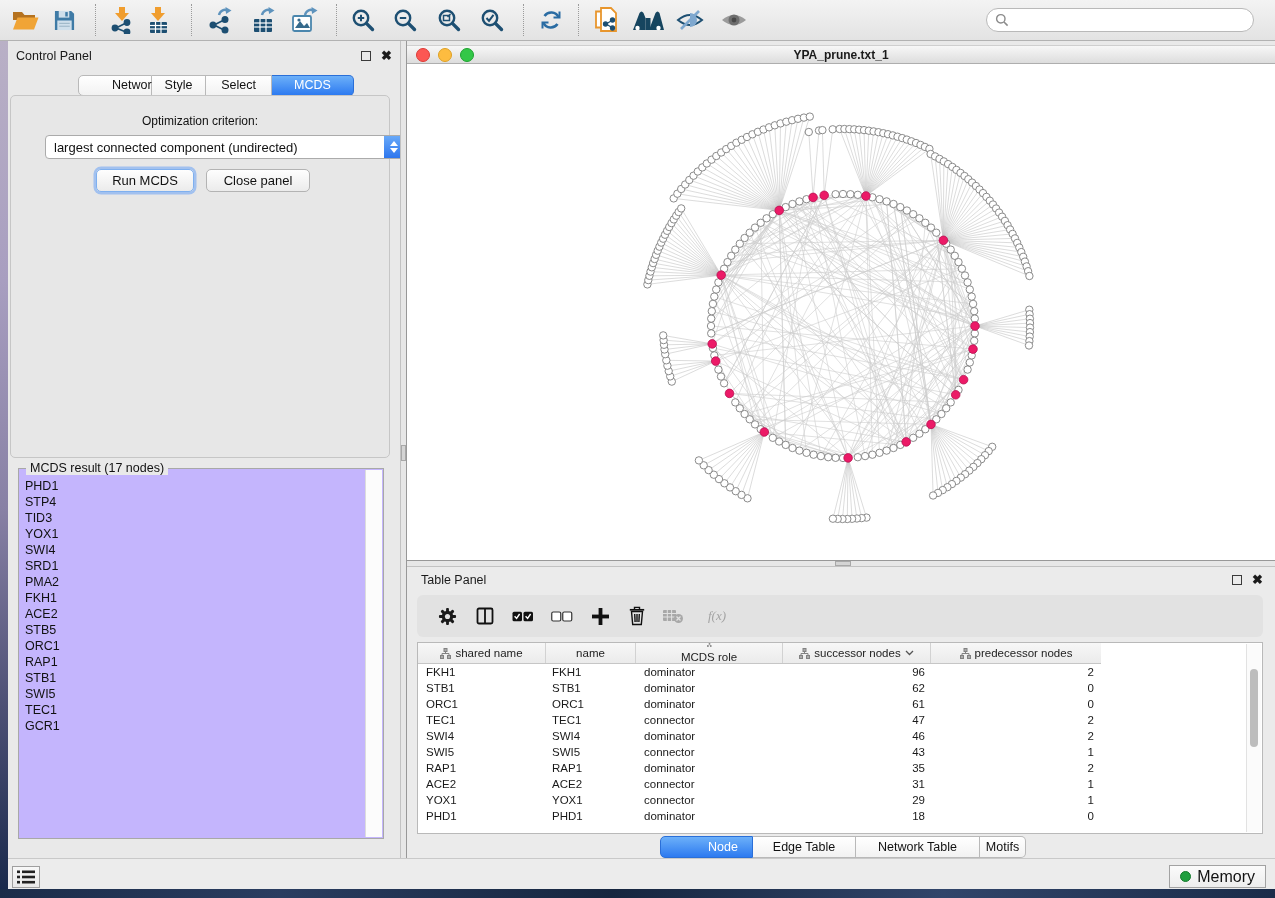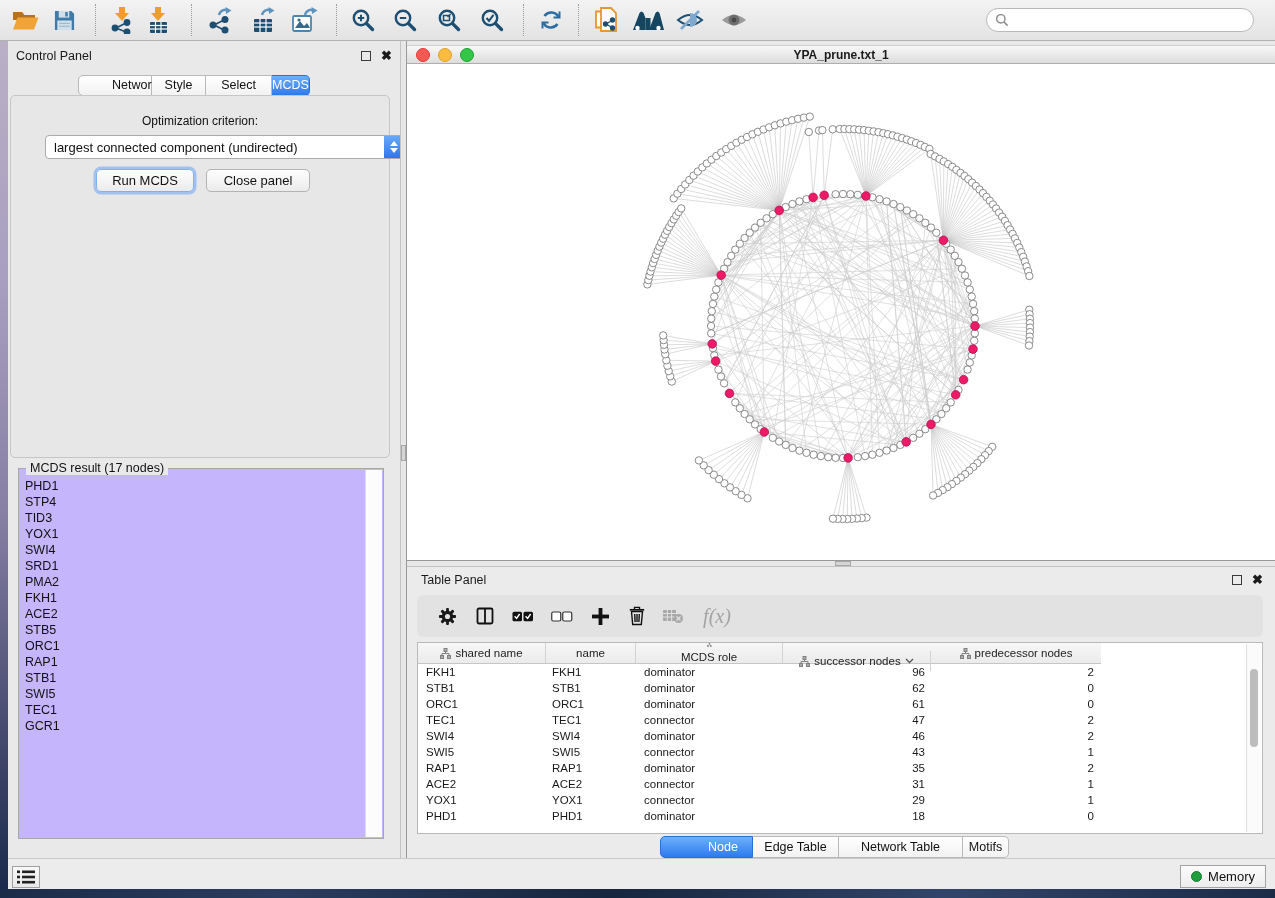--- a/index.html
+++ b/index.html
@@ -34,7 +34,7 @@
   .tab.active{background:linear-gradient(#6cb0f9,#2d7af0);color:#fff;border-color:#2a6fd8;}
   .cp-tabs{position:absolute;left:70px;top:34px;}
   .cp-tabs .tab:nth-child(1){width:74px;}.cp-tabs .tab:nth-child(2){width:54px;}
-  .cp-tabs .tab:nth-child(3){width:66px;}.cp-tabs .tab:nth-child(4){width:38px;}
+  .cp-tabs .tab:nth-child(3){width:66px;}.cp-tabs .tab:nth-child(4){width:82px;}
   .cp-content{position:absolute;left:2px;top:54px;width:380px;height:363px;background:#e7e7e7;
               border:1px solid #c6c6c6;border-radius:5px;box-sizing:border-box;}
   .opt-label{position:absolute;left:0;right:0;top:18px;text-align:center;font-size:12px;color:#111;}

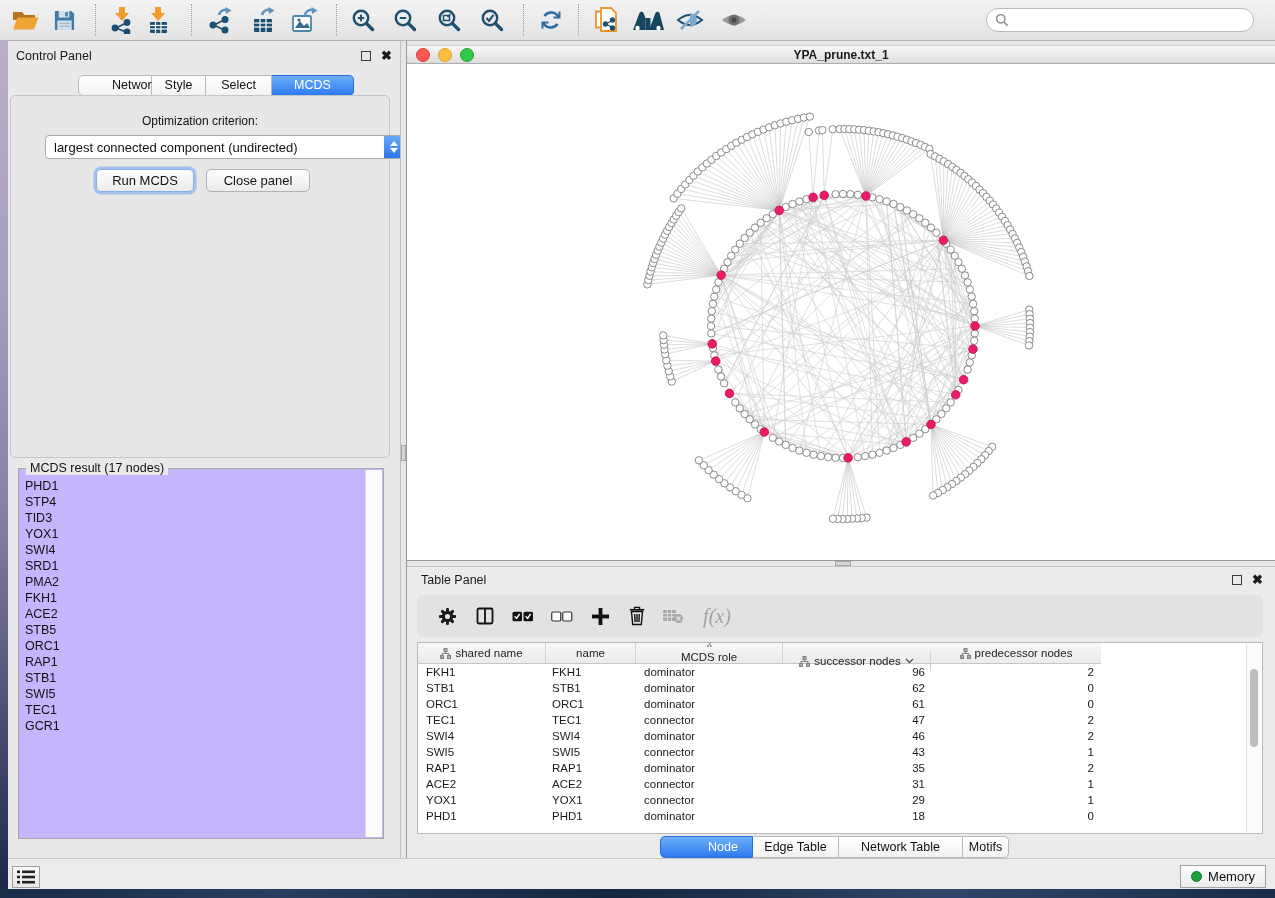--- a/index.html
+++ b/index.html
@@ -80,7 +80,7 @@
   .tp-header{position:absolute;left:14px;right:12px;top:4px;height:18px;display:flex;align-items:center;}
   .tp-toolbar{position:absolute;left:10px;top:28px;width:846px;height:42px;background:#e2e2e2;border-radius:6px;}
   .tt-icon{position:absolute;top:0;height:42px;display:flex;align-items:center;justify-content:center;width:32px;}
-  .fx{font-family:"Liberation Serif",serif;font-style:italic;font-size:20px;color:#a3a3a3;}
+  .fx{font-family:"Liberation Serif",serif;font-style:italic;font-size:13px;color:#a3a3a3;}
   .tp-table{position:absolute;left:10px;top:75px;width:846px;height:192px;background:#fff;
             border:1px solid #b9b9b9;box-sizing:border-box;overflow:hidden;}
   .thead{position:absolute;left:0;top:0;width:683px;height:21px;background:linear-gradient(#f7f7f7,#ebebeb);

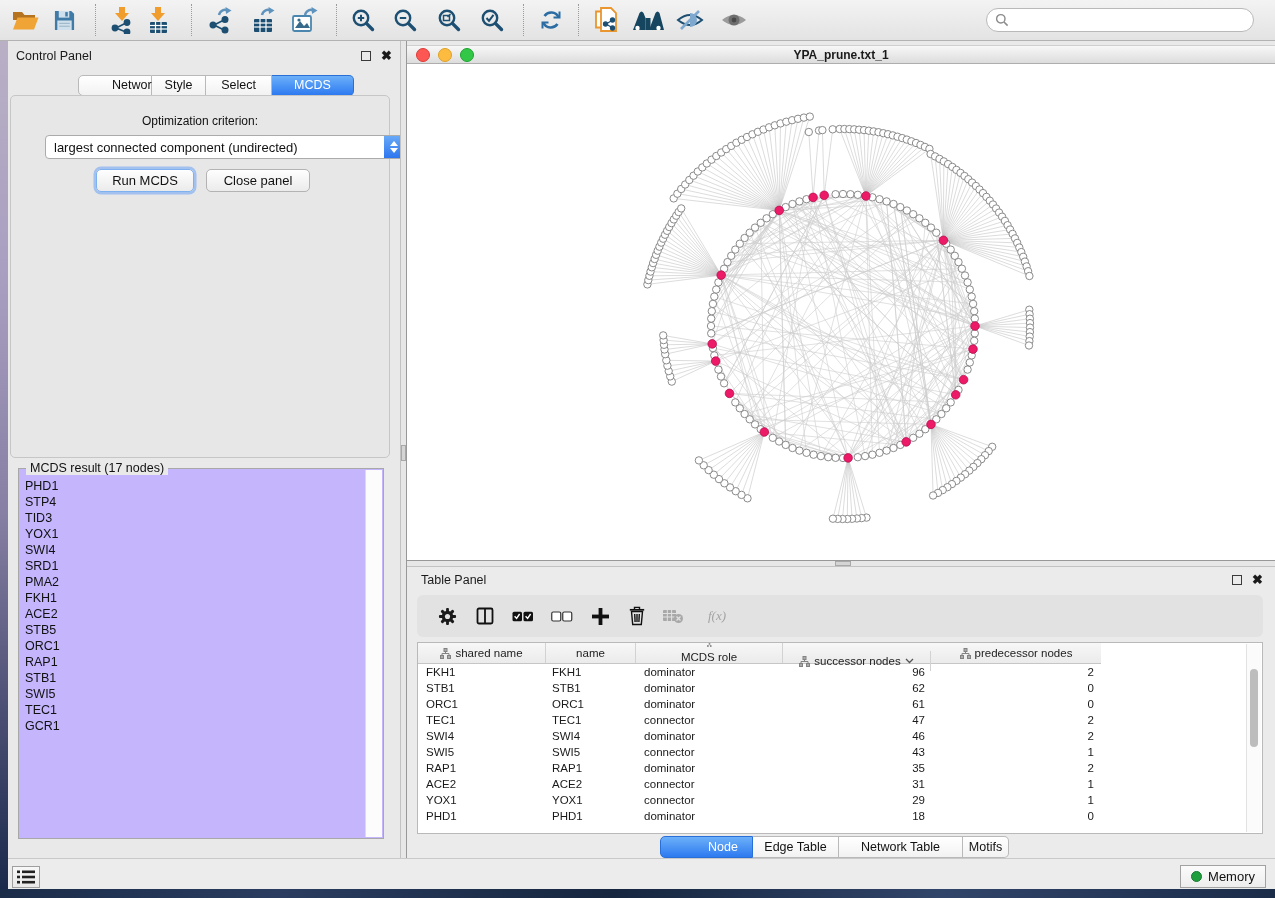--- a/index.html
+++ b/index.html
@@ -87,7 +87,7 @@
          border-bottom:1px solid #c6c6c6;box-sizing:border-box;display:flex;}
   .th{display:flex;align-items:center;justify-content:center;gap:4px;font-size:11.5px;color:#222;
       border-right:1px solid #d2d2d2;box-sizing:border-box;height:100%;}
-  .th.w1{width:128px;}.th.w2{width:90px;}.th.w3{width:147px;flex-direction:column;}.th.w4{width:148px;margin-top:8px;}.th.w5{width:170px;border-right:none;}
+  .th.w1{width:128px;}.th.w2{width:90px;}.th.w3{width:147px;flex-direction:column;}.th.w4{width:148px;}.th.w5{width:170px;border-right:none;}
   .tbody{position:absolute;left:0;top:21px;right:16px;}
   .trow{display:flex;height:16px;align-items:center;font-size:11.5px;color:#1a1a1a;}
   .td{box-sizing:border-box;white-space:nowrap;overflow:hidden;}

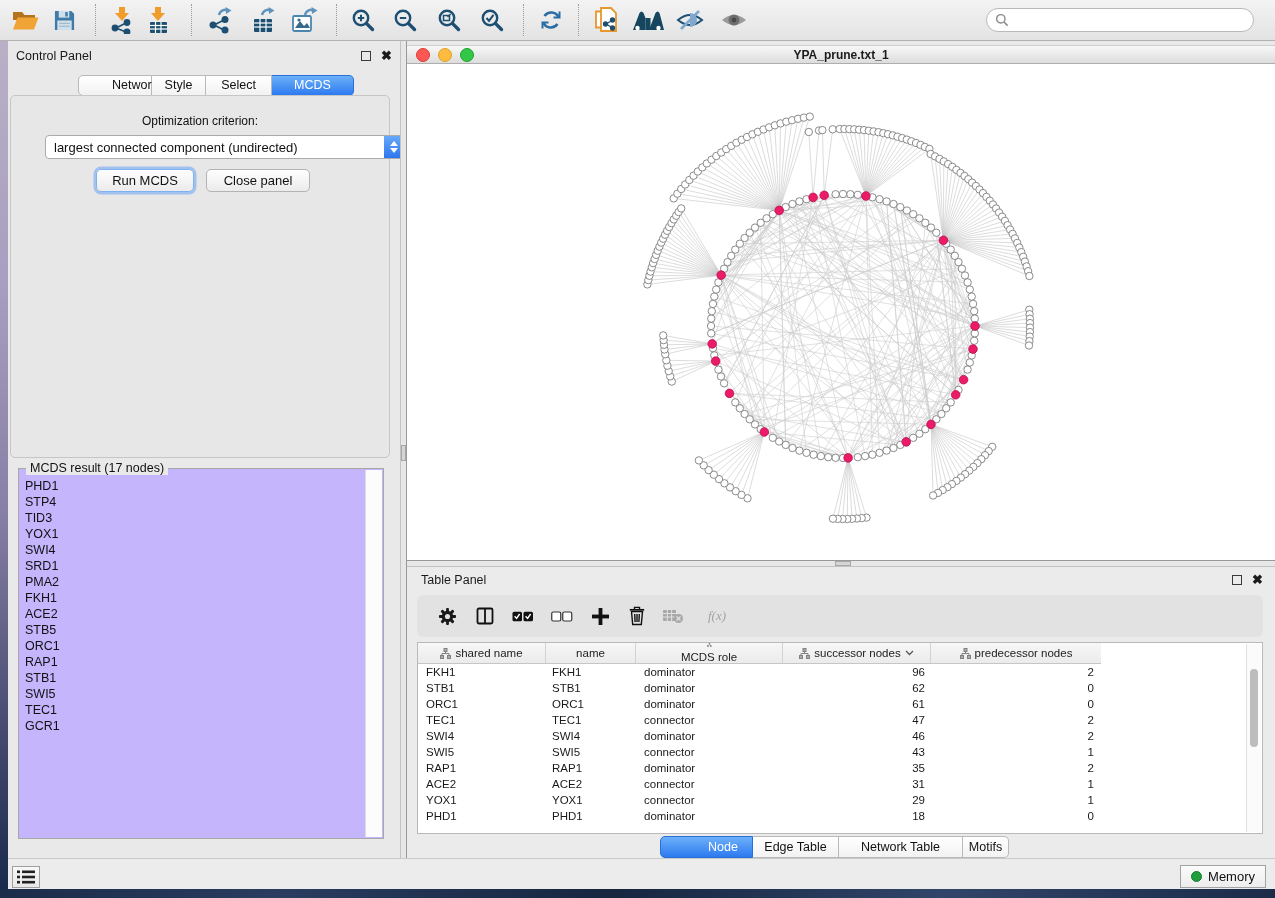--- a/index.html
+++ b/index.html
@@ -100,7 +100,7 @@
   .tscroll .thumb{position:absolute;left:3px;top:25px;width:8px;height:78px;background:#bdbdbd;border-radius:4px;}
   .tp-tabs{position:absolute;left:253px;top:269px;}
   .tp-tabs .tab{height:22px;line-height:20px;}
-  .tp-tabs .tab:nth-child(1){width:93px;}.tp-tabs .tab:nth-child(2){width:86px;}
+  .tp-tabs .tab:nth-child(1){width:93px;}.tp-tabs .tab:nth-child(2){width:103px;}
   .tp-tabs .tab:nth-child(3){width:124px;}.tp-tabs .tab:nth-child(4){width:46px;}
   
   .status-bar{position:absolute;left:8px;top:858px;width:1267px;height:31px;background:#ececec;

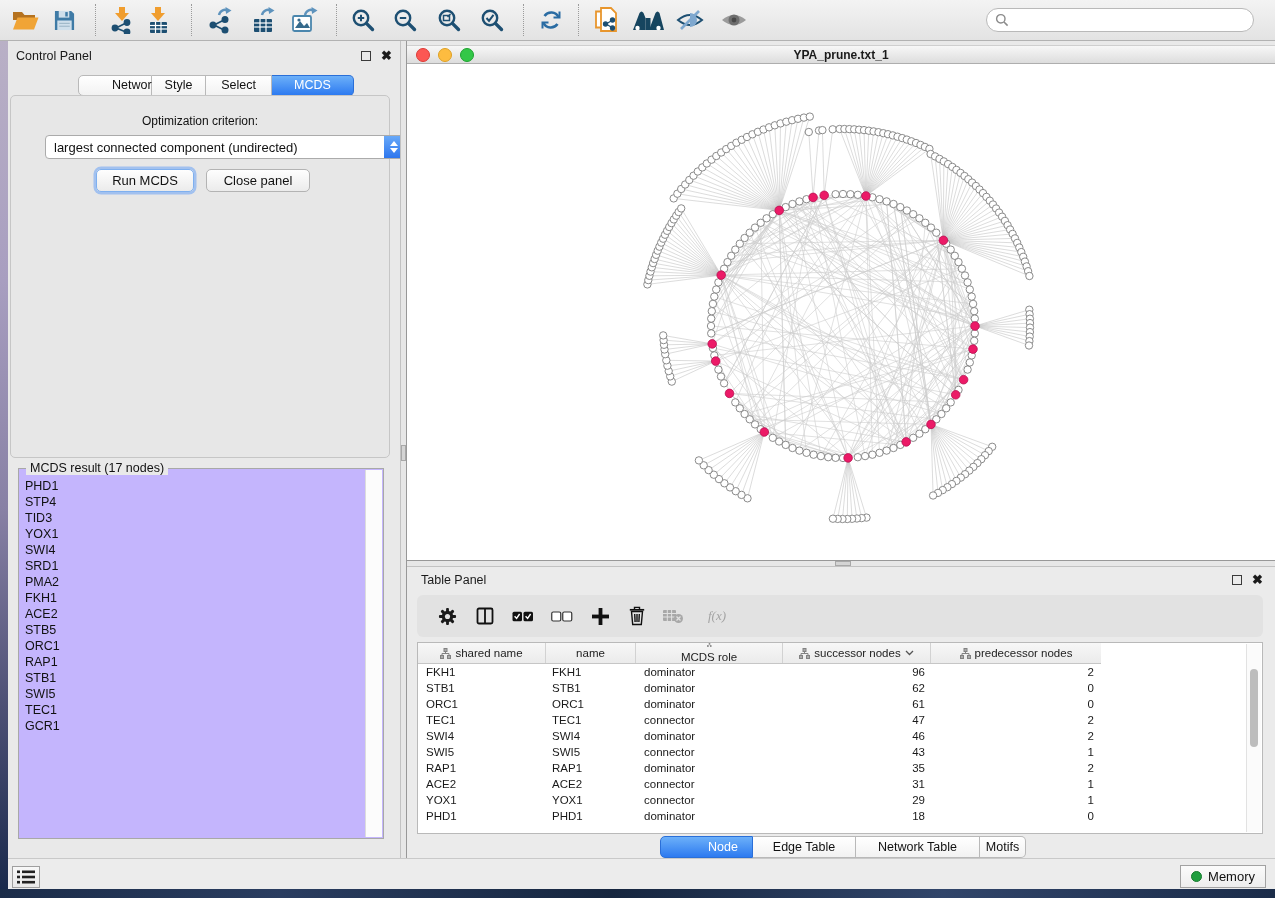--- a/index.html
+++ b/index.html
@@ -109,7 +109,7 @@
             border:1px solid #9f9f9f;display:flex;align-items:center;justify-content:center;box-sizing:border-box;}
   .memory-btn{position:absolute;right:9px;top:6px;height:23px;border:1px solid #a2a2a2;
               background:linear-gradient(#fbfbfb,#ededed);display:flex;align-items:center;gap:6px;
-              padding:0 10px;font-size:13px;color:#111;box-sizing:border-box;}
+              padding:0 10px;font-size:16px;color:#111;box-sizing:border-box;}
   .mem-dot{width:11px;height:11px;border-radius:50%;background:#1f9e3e;border:1px solid #157a2d;box-sizing:border-box;}
 </style>
 </head>

